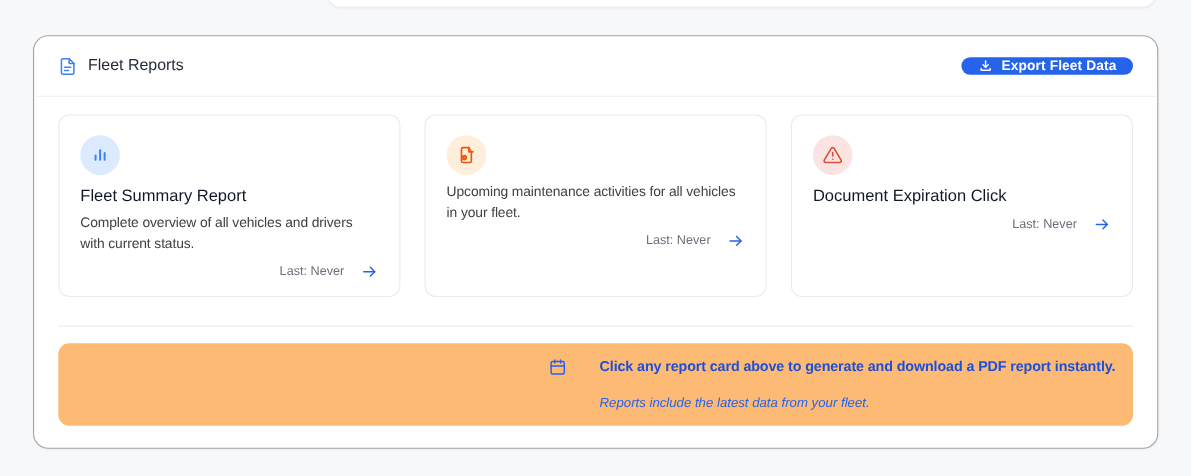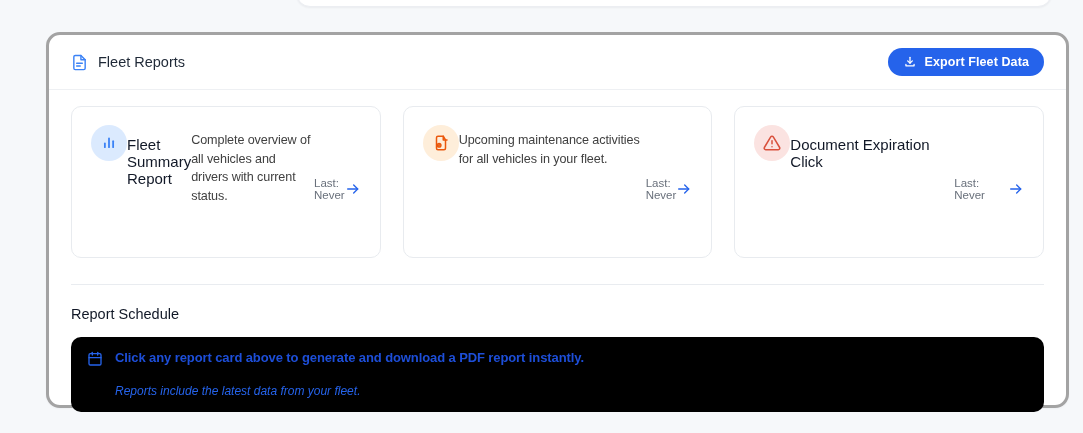--- a/index.html
+++ b/index.html
@@ -15,8 +15,8 @@
     box-shadow:0 1px 2px rgba(16,24,40,.05);
   }
   .panel{
-    position:absolute; left:46px; top:32px; width:1023px; height:376px;
-    background:#ffffff; border:3px solid #a3a3a3; border-radius:14px;
+    position:absolute; left:30px; top:32px; width:1023px; height:376px;
+    background:#ffffff; border:1px solid #a3a3a3; border-radius:14px;
     box-shadow:0 1px 2px rgba(16,24,40,.04);
   }
   .panel-header{

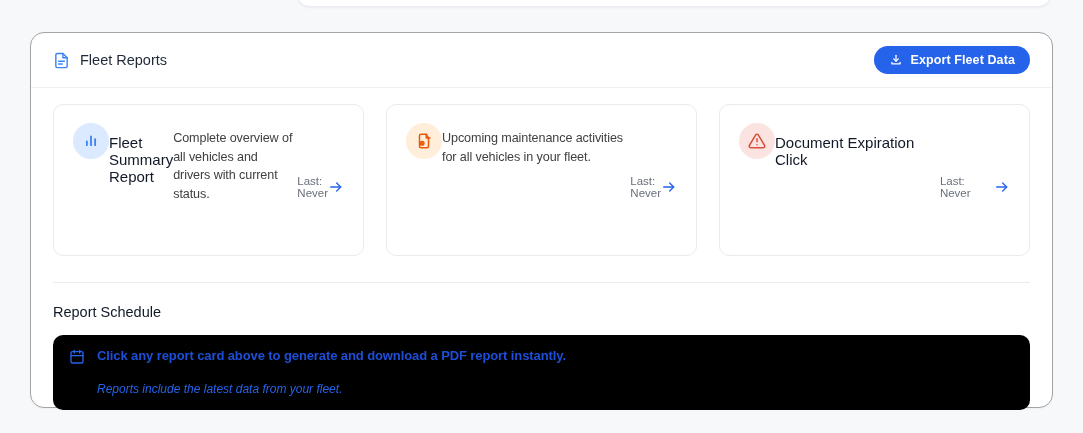--- a/index.html
+++ b/index.html
@@ -29,7 +29,7 @@
     display:flex; align-items:center; gap:7px;
     background:#2563eb; color:#ffffff; font-family:inherit;
     font-size:12.5px; font-weight:700; letter-spacing:.1px;
-    border:none; border-radius:15px; height:28px; padding:0 15px; cursor:pointer;
+    border:none; border-radius:15px; height:16px; padding:0 15px; cursor:pointer;
   }
   .panel-body{ padding:16px 22px 20px; }
   .cards{ display:grid; grid-template-columns:repeat(3,1fr); gap:22px; }

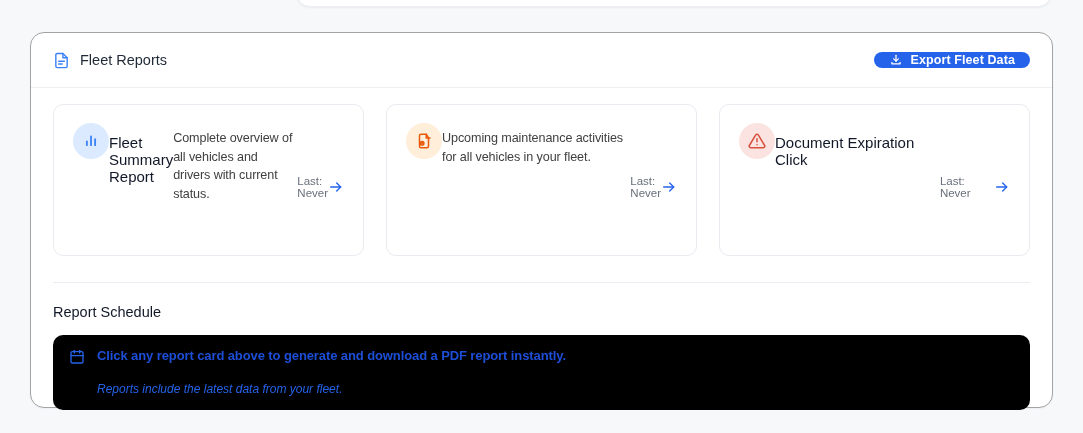--- a/index.html
+++ b/index.html
@@ -36,7 +36,7 @@
   .card{
     background:#fff; border:1px solid #e8ebef; border-radius:10px;
     padding:18px 19px 14px; min-height:152px; cursor:pointer;
-    display:flex; align-items:stretch;
+    display:flex; flex-direction:column; align-items:stretch;
   }
   .icon-circle{
     width:36px; height:36px; border-radius:50%;

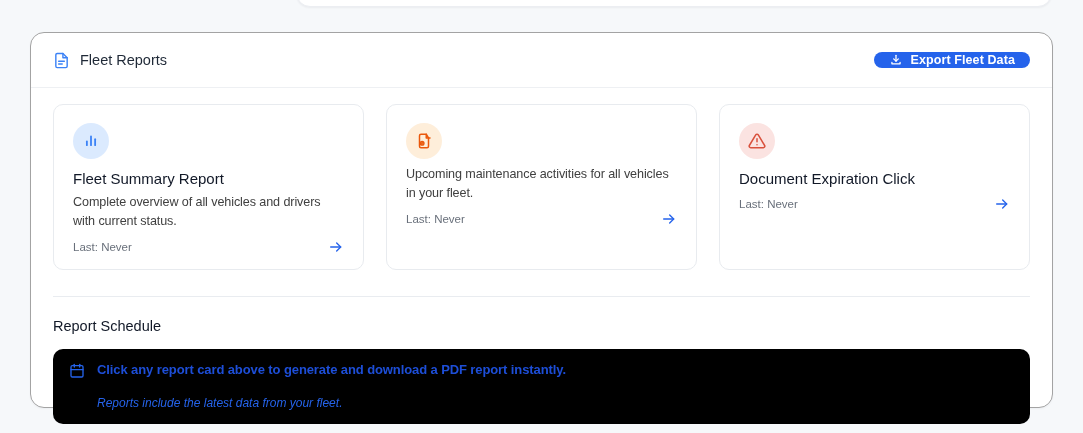--- a/index.html
+++ b/index.html
@@ -47,7 +47,7 @@
   .icon-circle.red{ background:#fbe3e1; }
   .card-title{ margin-top:11px; font-size:15px; color:#111827; font-weight:500; }
   .card-desc{ margin-top:6px; font-size:12.6px; color:#404040; line-height:1.48; letter-spacing:-.1px; }
-  .card-footer{ margin-top:9px; display:flex; justify-content:space-between; align-items:center; }
+  .card-footer{ margin-top:9px; display:flex; justify-content:flex-end; align-items:center;gap:15px; }
   .last-label{ font-size:11.5px; color:#69707b; }
   .arrow-btn{ display:flex; align-items:center; }
   .body-divider{ height:1px; background:#e9ecf0; margin-top:26px; }

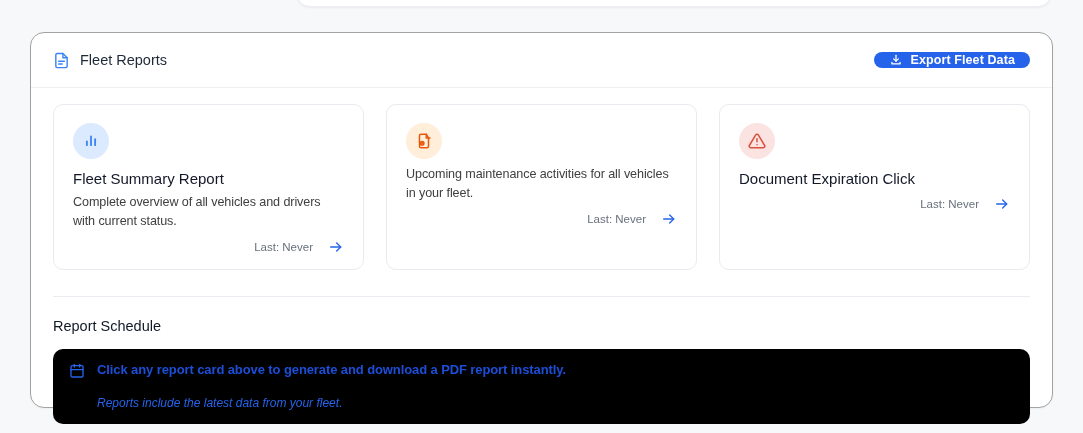--- a/index.html
+++ b/index.html
@@ -170,7 +170,6 @@
 
       <div class="body-divider"></div>
 
-      <div class="schedule-title">Report Schedule</div>
 
       <div class="banner">
         <span class="banner-icon">

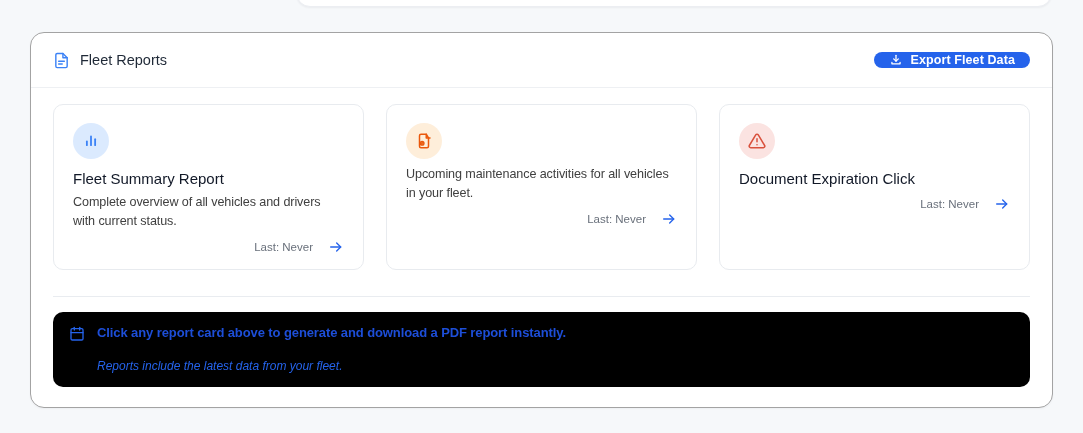--- a/index.html
+++ b/index.html
@@ -53,8 +53,8 @@
   .body-divider{ height:1px; background:#e9ecf0; margin-top:26px; }
   .schedule-title{ margin-top:21px; font-size:14.5px; font-weight:500; color:#111827; }
   .banner{
-    margin-top:15px; background:#000000; border-radius:10px;
-    padding:13px 16px 14px; display:flex; gap:12px; align-items:flex-start;
+    margin-top:15px; background:#fdba74; border-radius:10px;
+    padding:13px 16px 14px; display:flex; gap:30px; align-items:flex-start;justify-content:flex-end;
   }
   .banner-icon{ margin-top:1px; flex:0 0 auto; display:flex; }
   .banner-headline{ font-size:13px; font-weight:700; color:#1d4ed8; letter-spacing:-.1px; }

